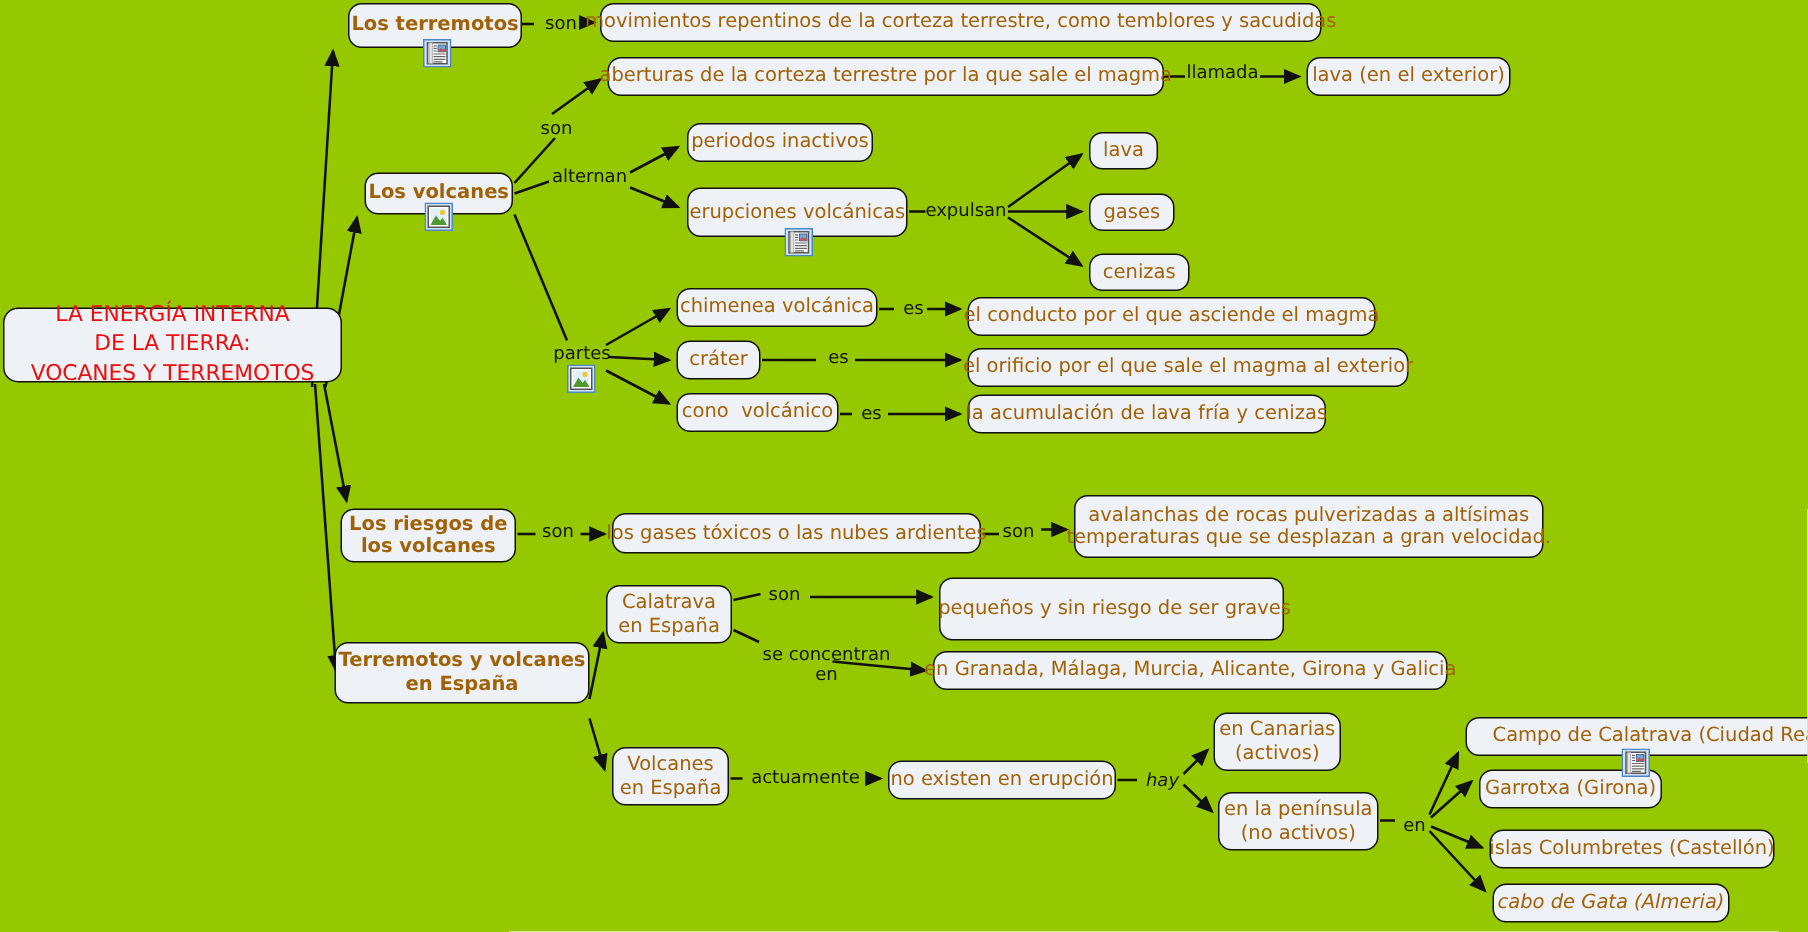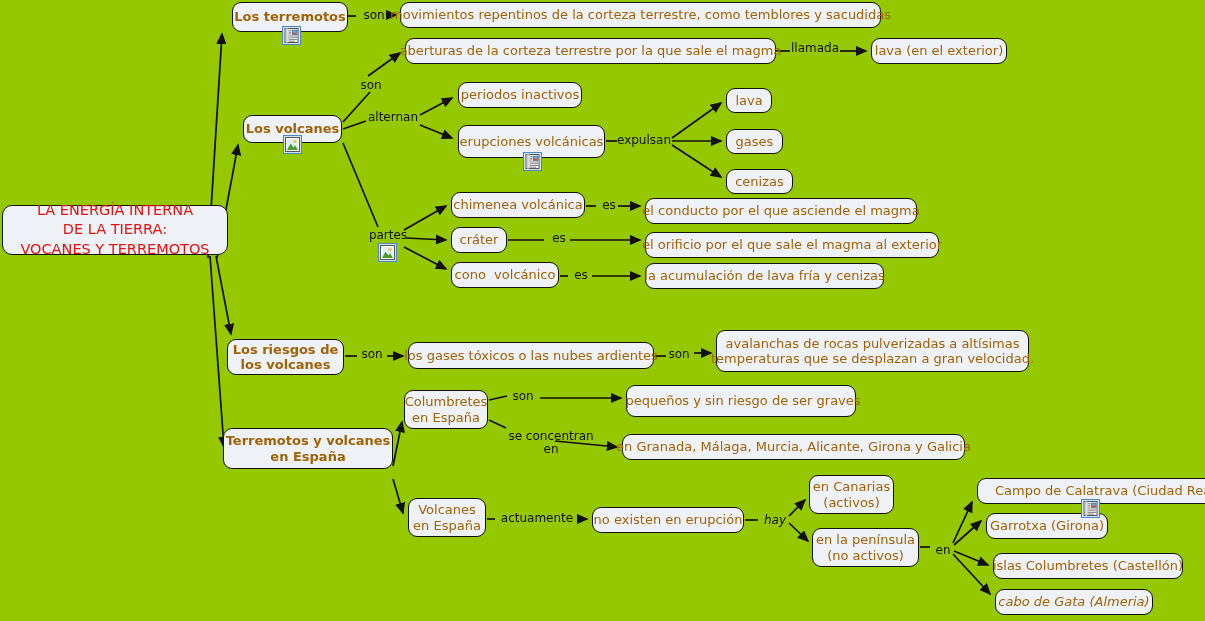--- a/index.html
+++ b/index.html
@@ -148,7 +148,7 @@
       <div class="node" style="left: 408px; top: 342px; width: 246px; height: 27px;">los gases tóxicos o las nubes ardientes</div>
       <div class="node" style="left: 716px; top: 330px; width: 313px; height: 42px;">avalanchas de rocas pulverizadas a altísimas
 temperaturas que se desplazan a gran velocidad.</div>
-      <div class="node" style="left: 404px; top: 390px; width: 84px; height: 39px;">Columbretes
+      <div class="node" style="left: 404px; top: 390px; width: 84px; height: 39px;">Calatrava
 en España</div>
       <div class="node" style="left: 626px; top: 385px; width: 230px; height: 32px; padding-left: 12px;">pequeños y sin riesgo de ser graves</div>
       <div class="node" style="left: 622px; top: 434px; width: 343px; height: 26px;">en Granada, Málaga, Murcia, Alicante, Girona y Galicia</div>

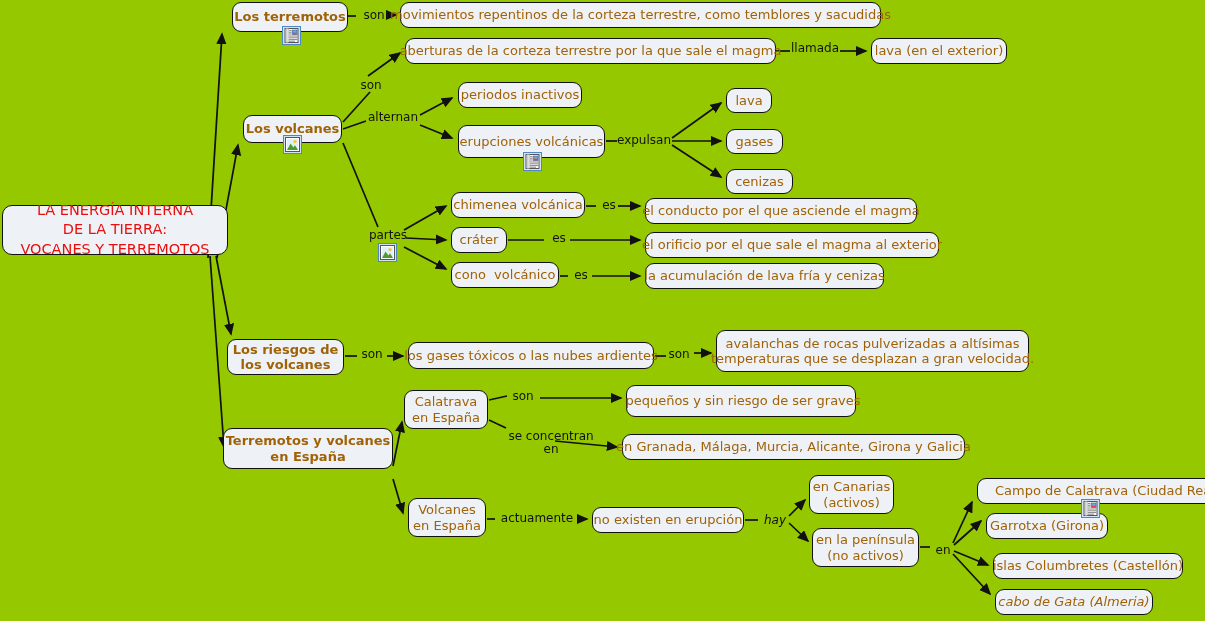--- a/index.html
+++ b/index.html
@@ -150,7 +150,7 @@
 temperaturas que se desplazan a gran velocidad.</div>
       <div class="node" style="left: 404px; top: 390px; width: 84px; height: 39px;">Calatrava
 en España</div>
-      <div class="node" style="left: 626px; top: 385px; width: 230px; height: 32px; padding-left: 12px;">pequeños y sin riesgo de ser graves</div>
+      <div class="node" style="left: 626px; top: 385px; width: 230px; height: 42px; padding-left: 12px;">pequeños y sin riesgo de ser graves</div>
       <div class="node" style="left: 622px; top: 434px; width: 343px; height: 26px;">en Granada, Málaga, Murcia, Alicante, Girona y Galicia</div>
       <div class="node bold" style="left: 223px; top: 428px; width: 170px; height: 41px;">Terremotos y volcanes
 en España</div>

